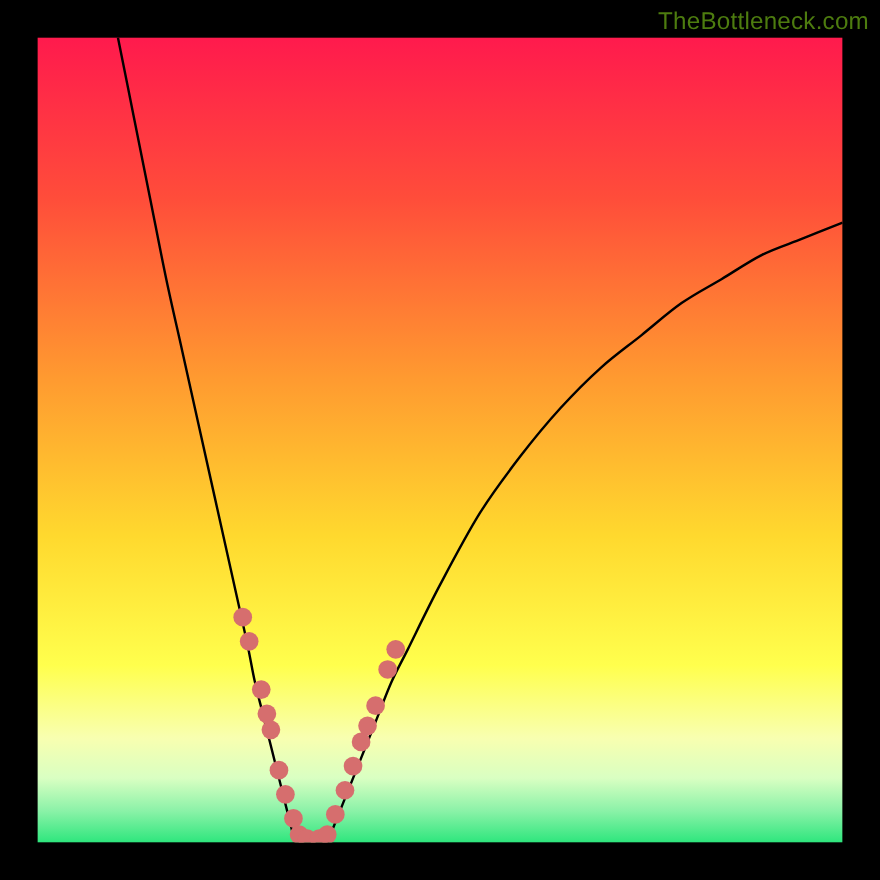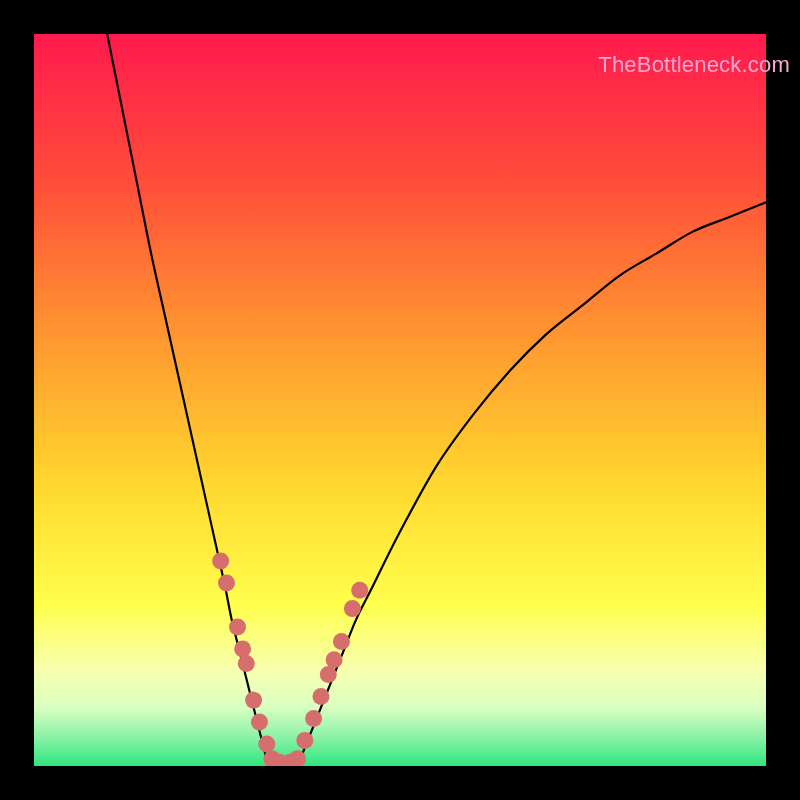--- a/index.html
+++ b/index.html
@@ -24,10 +24,9 @@
     right: 10px;
     font-family: Arial, Helvetica, sans-serif;
     font-size: 22px;
-    color: #f9a8d4;
+    color: #4d7c0f;
     letter-spacing: 0.2px;
     z-index: 10;
-    margin-top: 46px;
   }
   svg { display: block; }
 </style>

